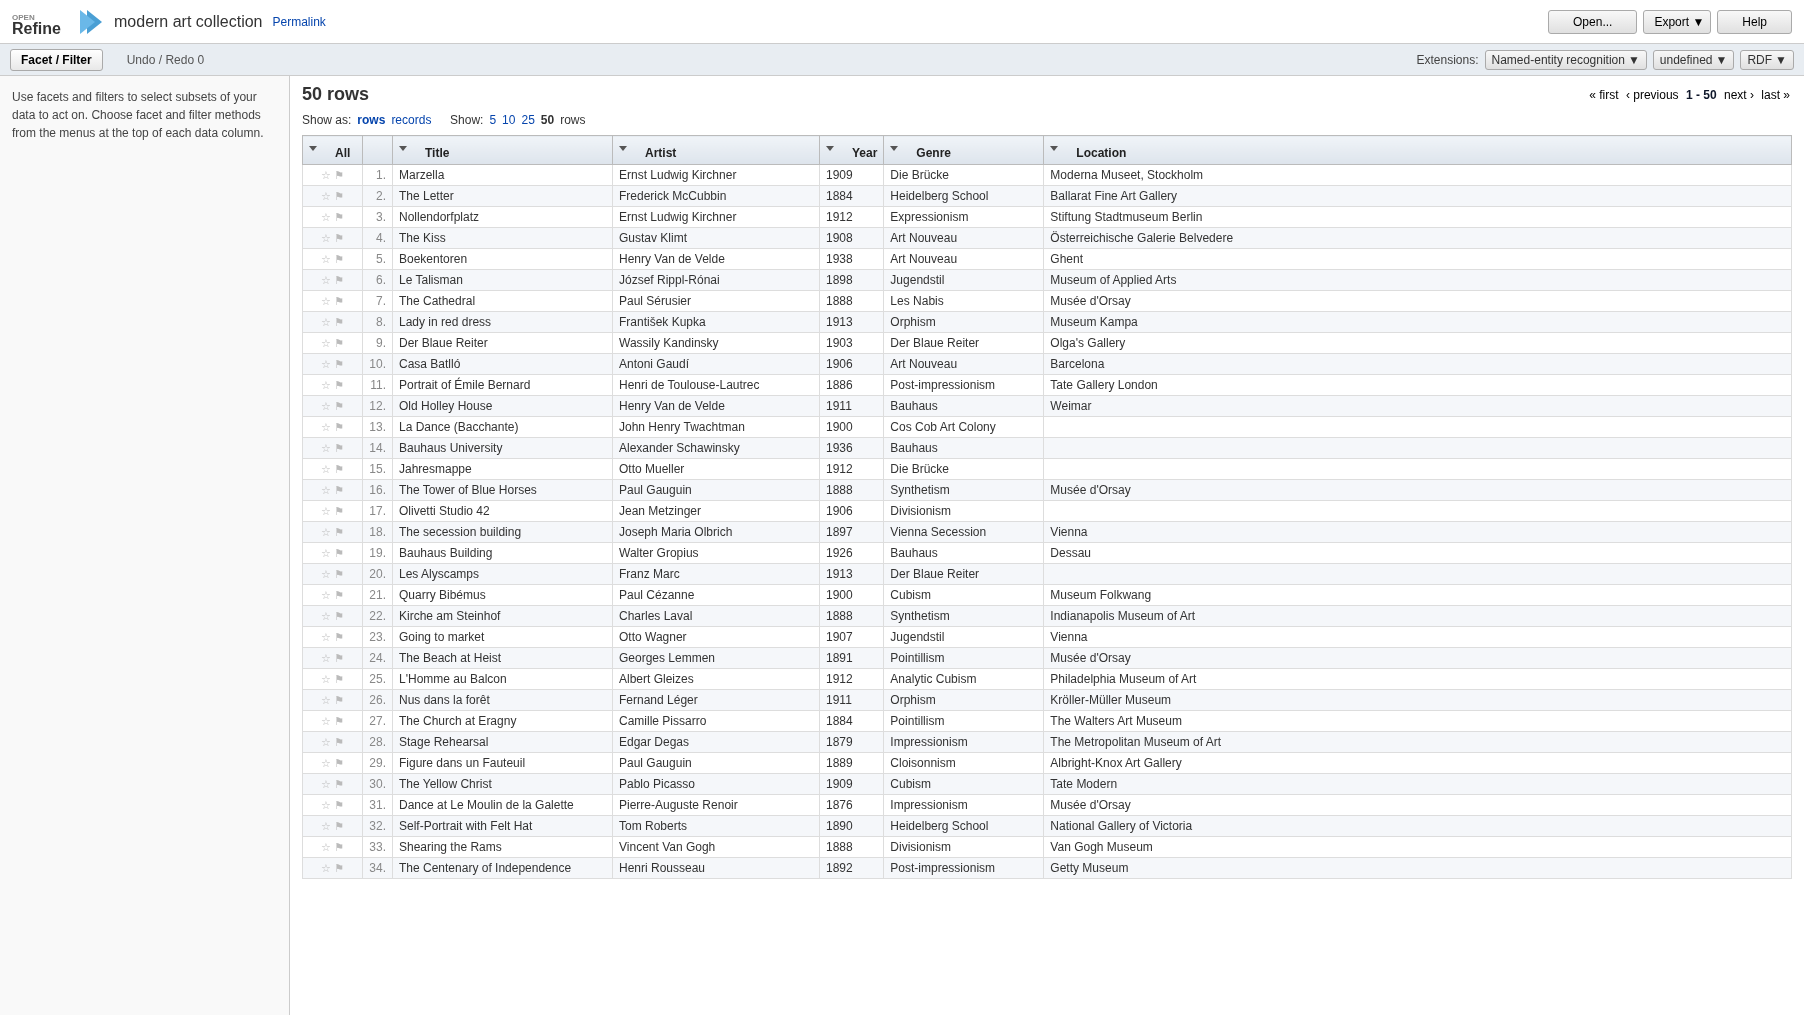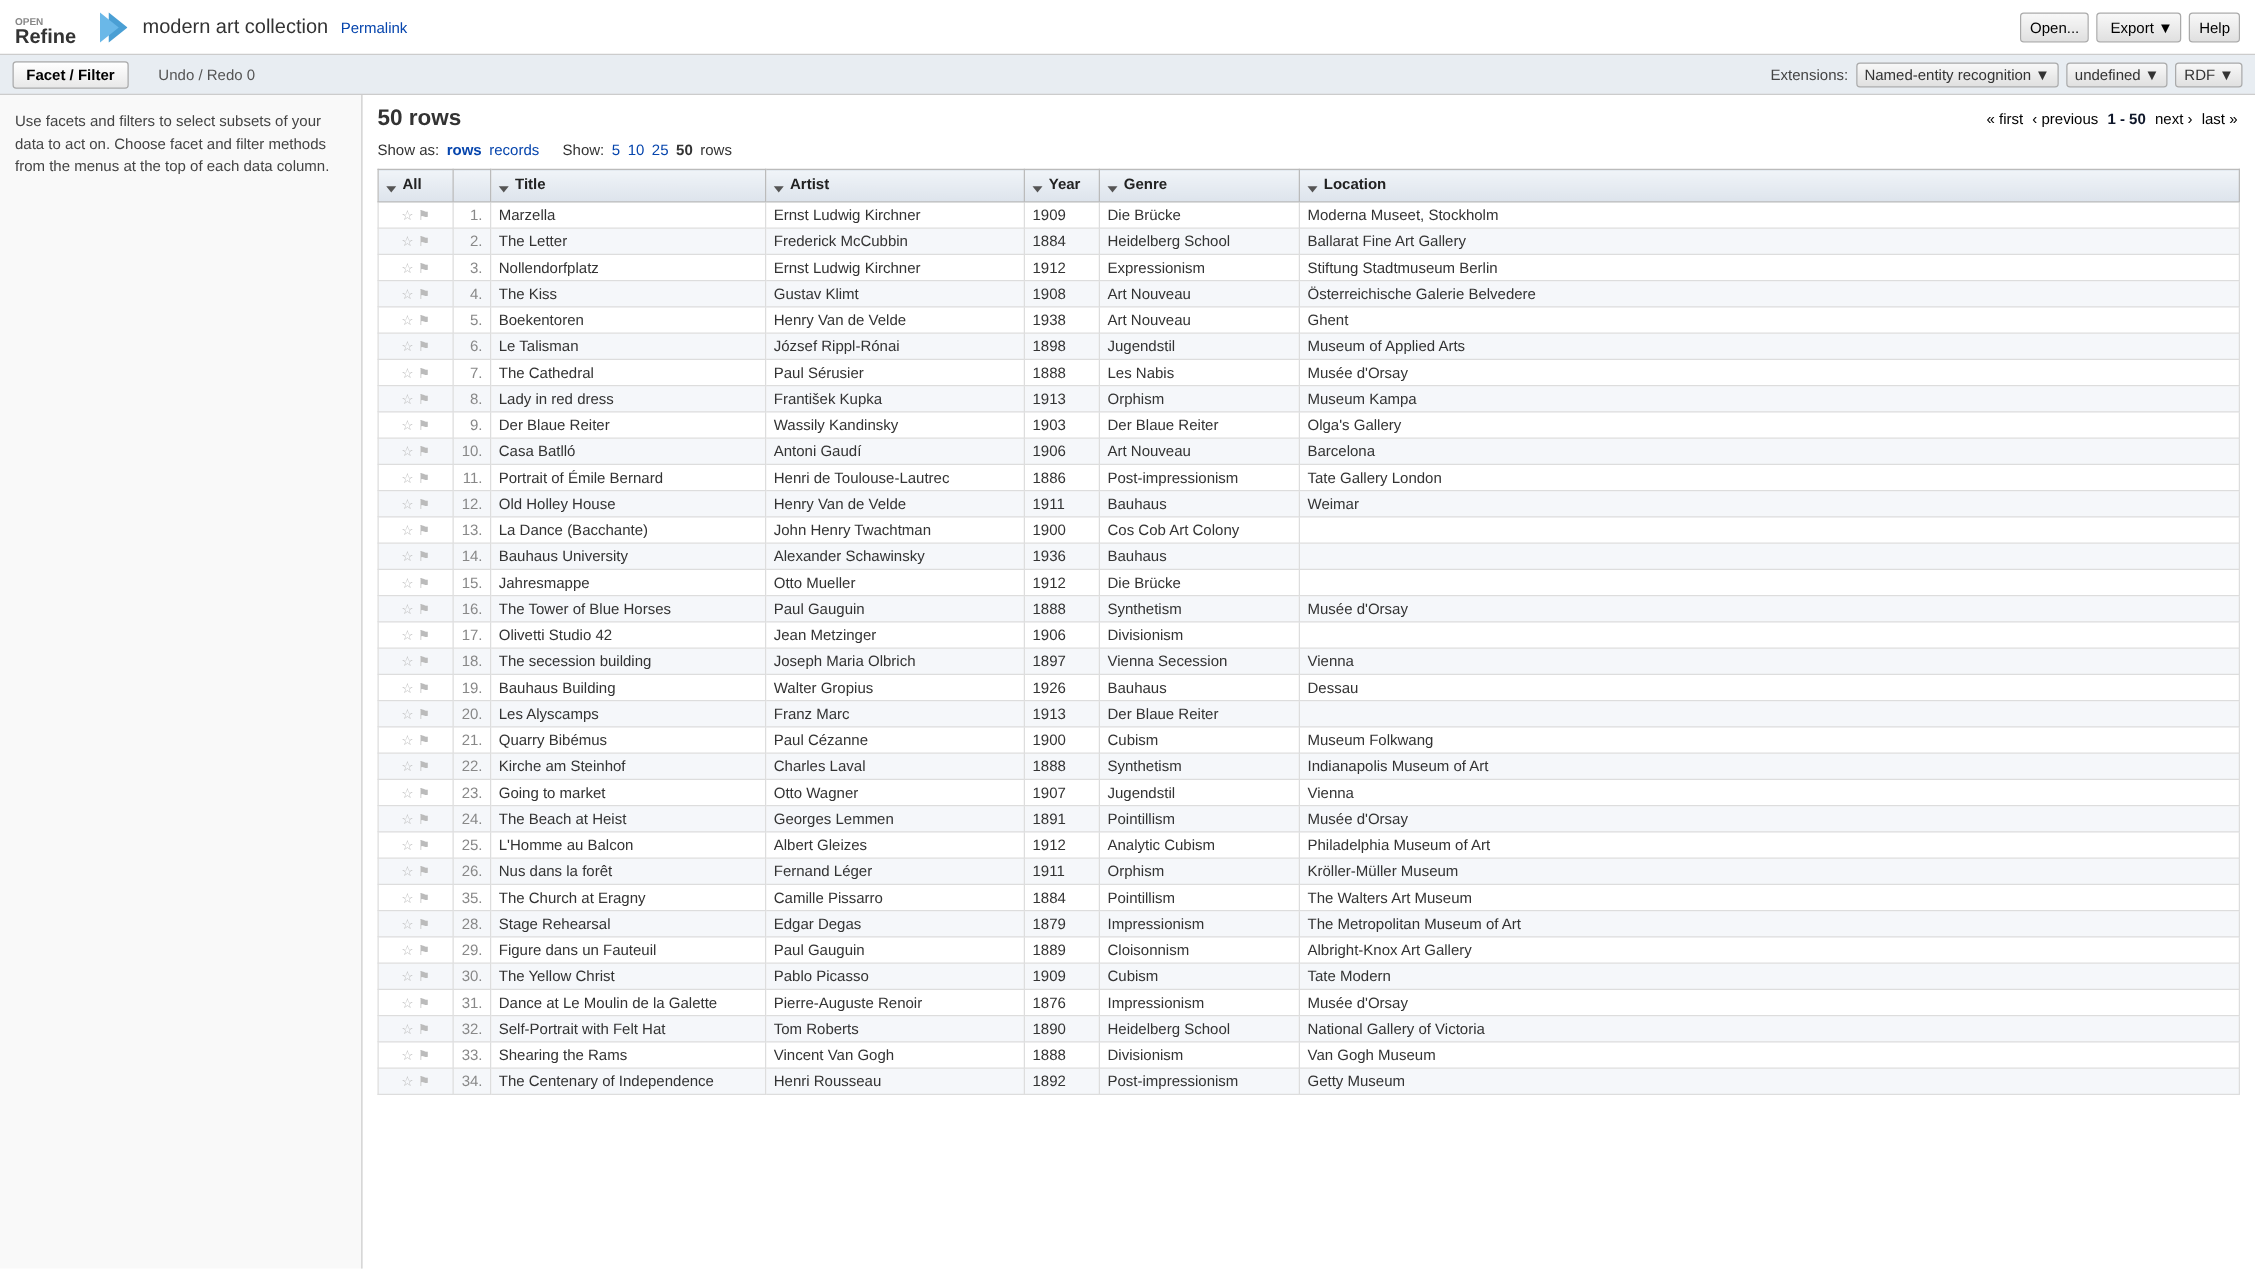--- a/index.html
+++ b/index.html
@@ -37,7 +37,7 @@
       align-items: center;
     }
     .header-btn {
-      padding: 4px 7px;
+      padding: 4px 24px;
       border: 1px solid #aaa;
       background: linear-gradient(to bottom, #f8f8f8, #e0e0e0);
       border-radius: 3px;

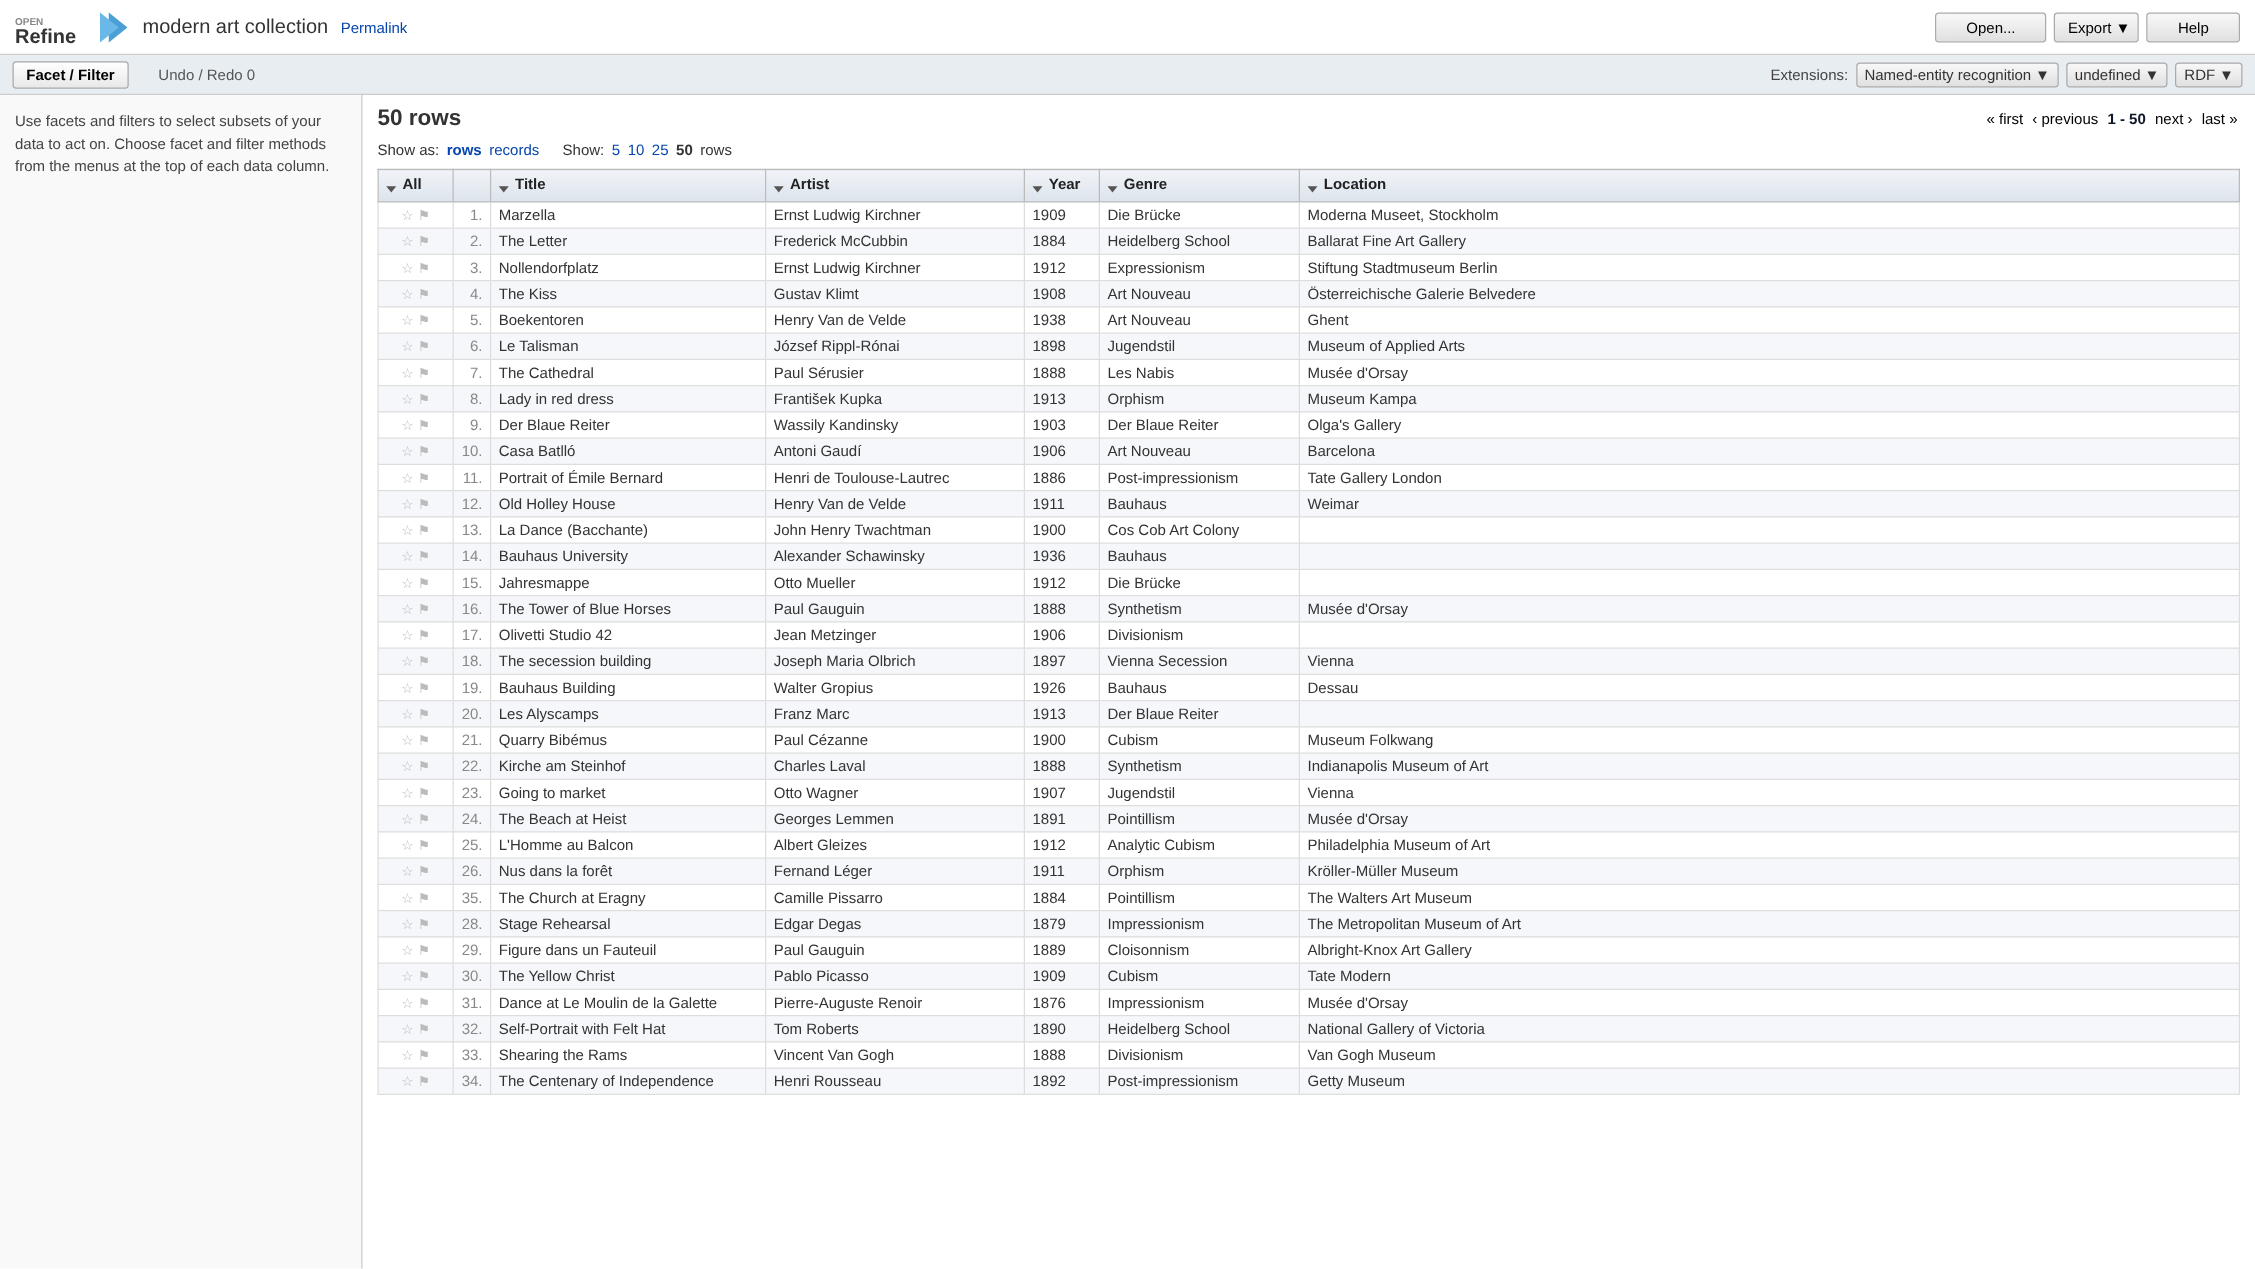--- a/index.html
+++ b/index.html
@@ -224,8 +224,8 @@
     .flag-icon { color: #bbb; cursor: pointer; font-size: 11px; }
     .th-dropdown {
       display: inline-flex;
-      align-items: flex-end;
-      gap: 3px;
+      align-items: flex-start;
+      gap: 16px;
       cursor: pointer;
     }
     .th-arrow {

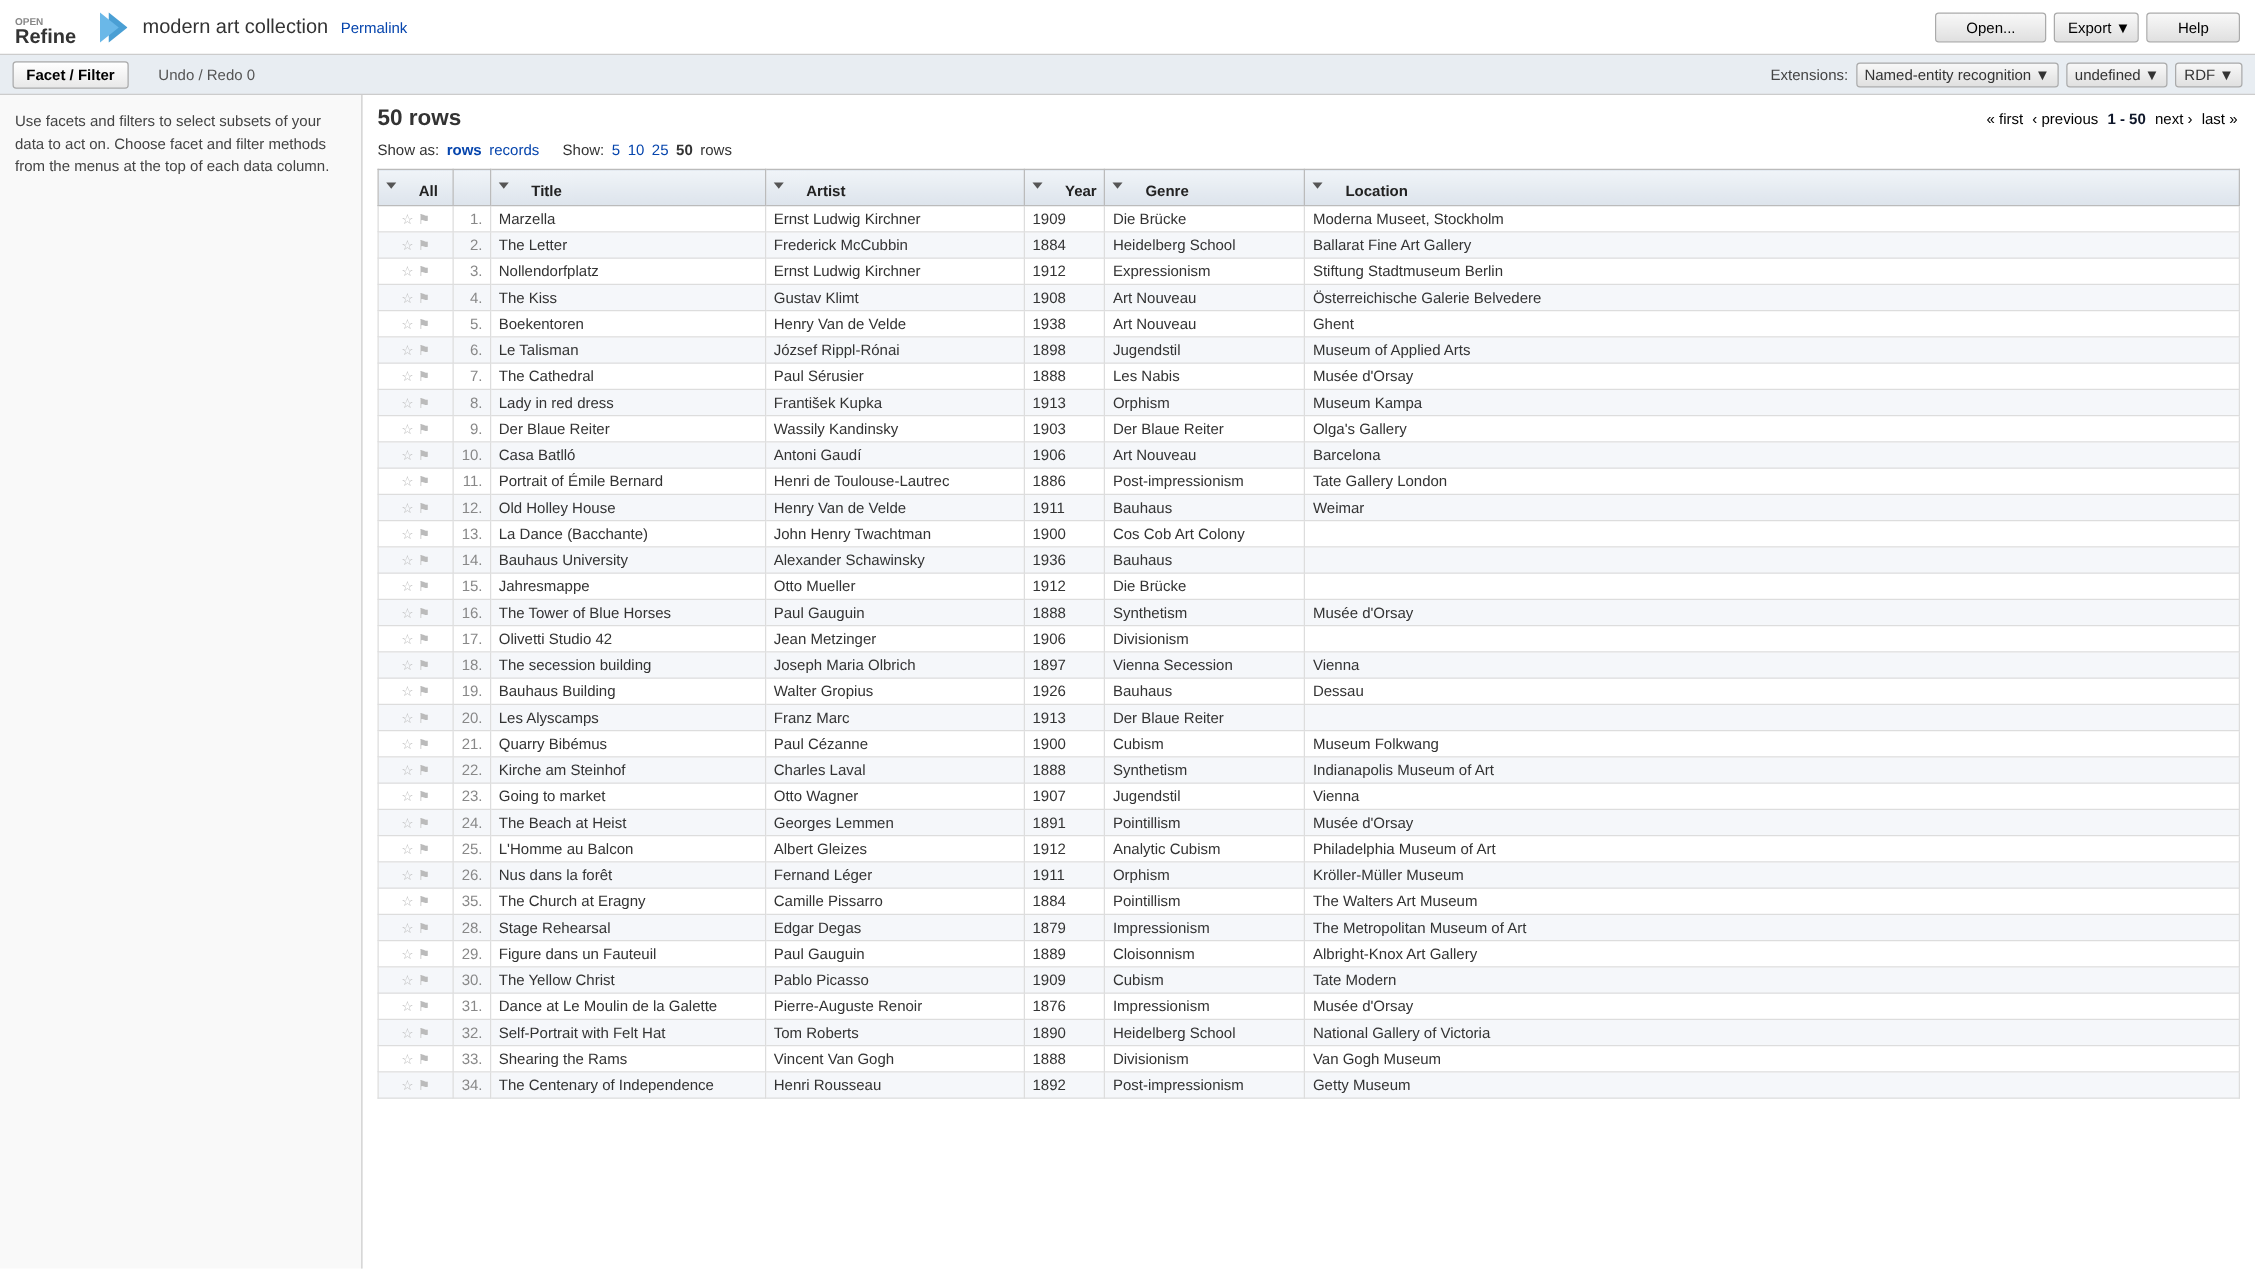--- a/index.html
+++ b/index.html
@@ -682,7 +682,7 @@
       <span class="star-icon">☆</span>
       <span class="flag-icon">⚑</span>
     </td>
-    <td class="row-num">35.</td>
+    <td class="row-num">27.</td>
     <td>The Church at Eragny</td>
     <td>Camille Pissarro</td>
     <td>1884</td>

